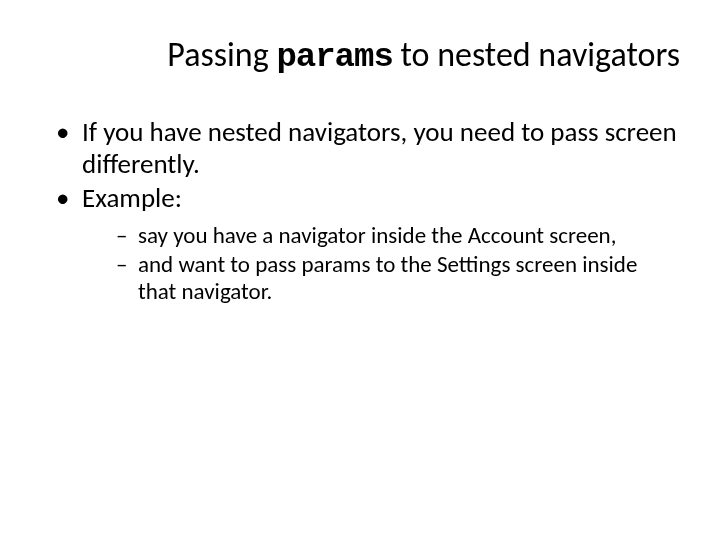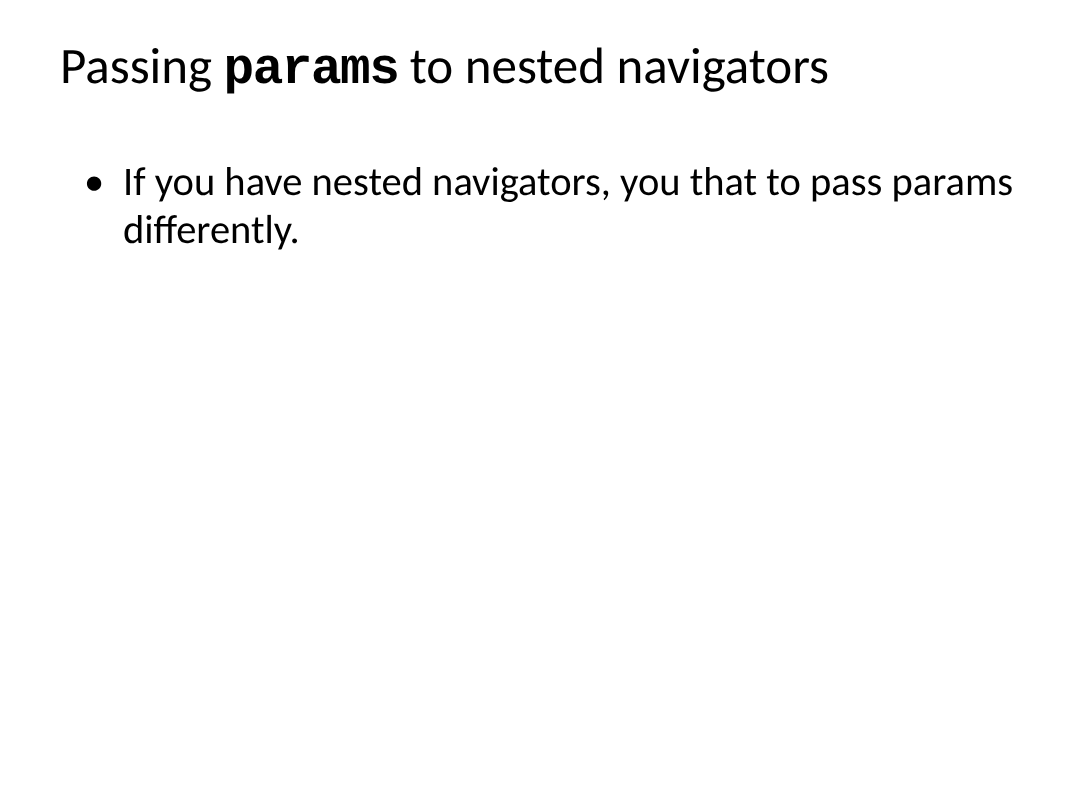--- a/index.html
+++ b/index.html
@@ -18,9 +18,10 @@
     .title {
       font-size: 34px;
       font-weight: 400;
-      text-align: left;
+      text-align: right;
       margin-bottom: 40px;
       letter-spacing: 0px;
+      margin-top: 10px;
     }
     .title .mono {
       font-family: 'Courier New', Courier, monospace;

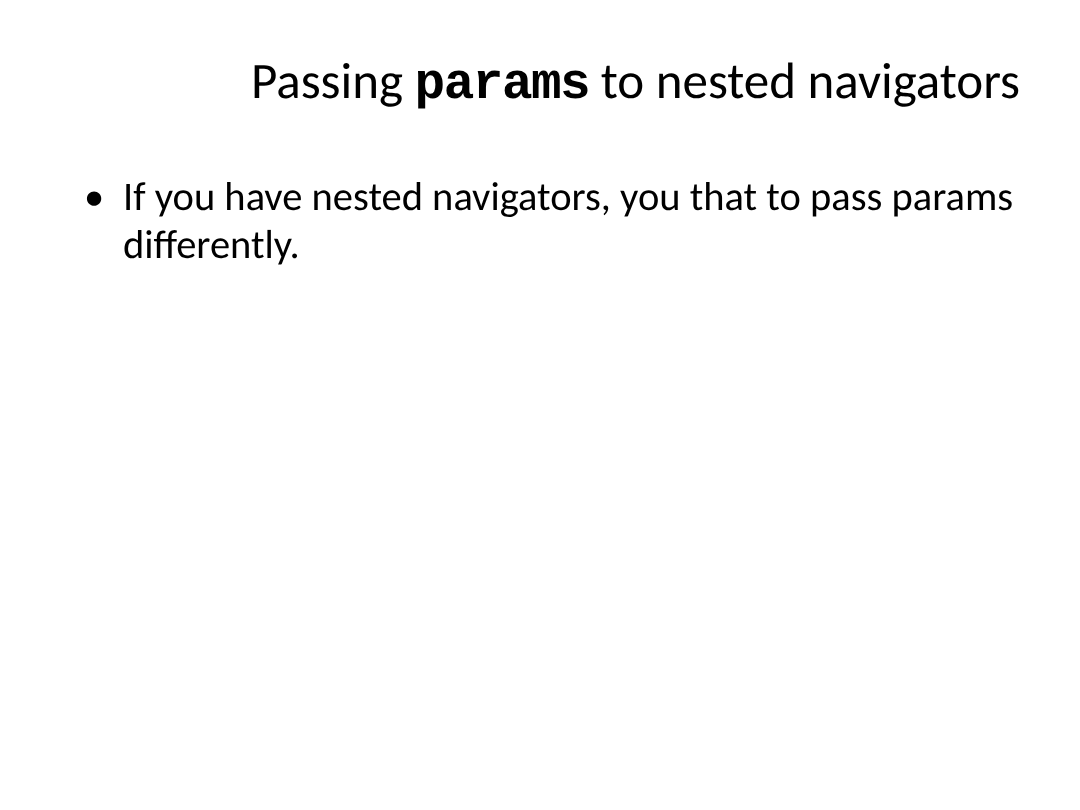--- a/index.html
+++ b/index.html
@@ -74,7 +74,7 @@
 </h1>
 
 <ul class="bullet-list">
-  <li><span>If you have nested navigators, you that to pass params differently.</span></li>
+  <li><span>If you have nested navigators, you need to pass screen differently.</span></li>
 </ul>
 
 </body></html>

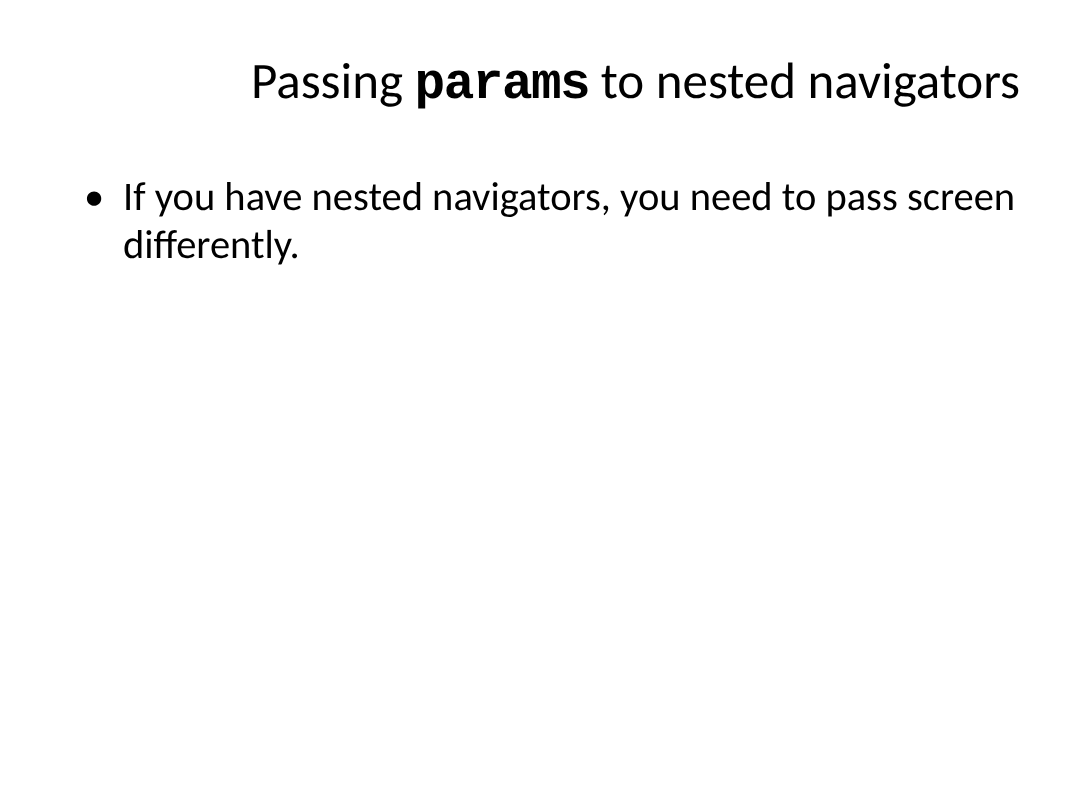--- a/index.html
+++ b/index.html
@@ -75,6 +75,12 @@
 
 <ul class="bullet-list">
   <li><span>If you have nested navigators, you need to pass screen differently.</span></li>
+  <li><span>Example:</span>
+    <ul class="sub-list">
+      <li><span> say you have a navigator inside the&nbsp;Account&nbsp;screen,</span></li>
+      <li><span>and want to pass params to the&nbsp;Settings&nbsp;screen inside that navigator.</span></li>
+    </ul>
+  </li>
 </ul>
 
 </body></html>

